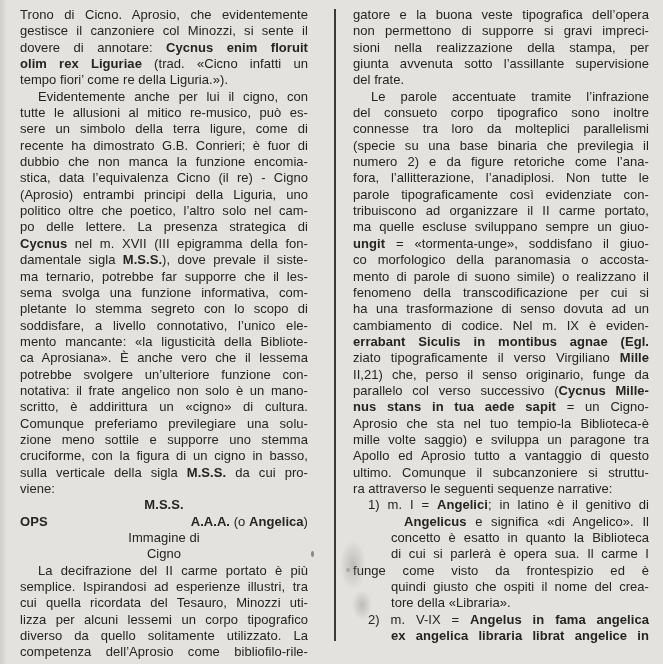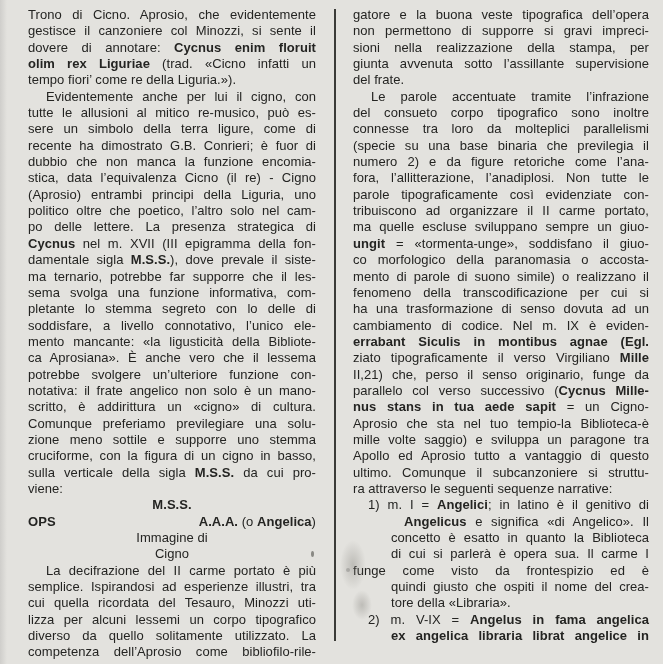--- a/index.html
+++ b/index.html
@@ -30,7 +30,7 @@
     position: absolute;
     top: 7px;
   }
-  .col-left  { left: 28px;  width: 288px; }
+  .col-left  { left: 20px;  width: 288px; }
   .col-right { left: 353px; width: 296px; }
   .divider {
     position: absolute;

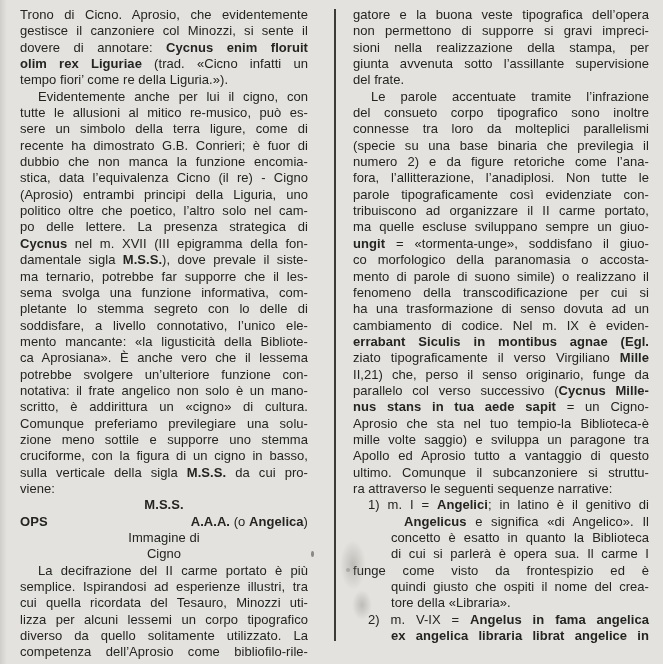--- a/index.html
+++ b/index.html
@@ -86,7 +86,7 @@
       <div class="line j"><span>damentale sigla </span><span class="b">M.S.S.</span><span>), dove prevale il siste-</span></div>
       <div class="line j"><span>ma ternario, potrebbe far supporre che il les-</span></div>
       <div class="line j"><span>sema svolga una funzione informativa, com-</span></div>
-      <div class="line j"><span>pletante lo stemma segreto con lo delle di</span></div>
+      <div class="line j"><span>pletante lo stemma segreto con lo scopo di</span></div>
       <div class="line j"><span>soddisfare, a livello connotativo, l’unico ele-</span></div>
       <div class="line j"><span>mento mancante: «la ligusticità della Bibliote-</span></div>
       <div class="line j"><span>ca Aprosiana». È anche vero che il lessema</span></div>

